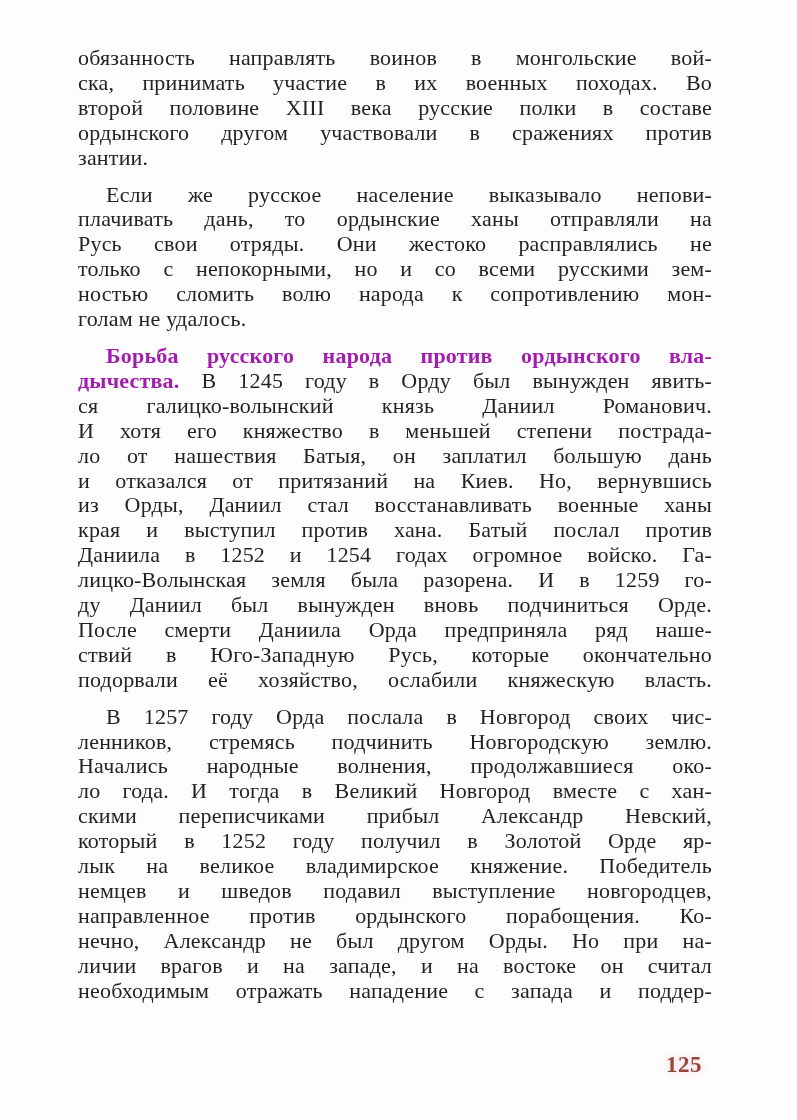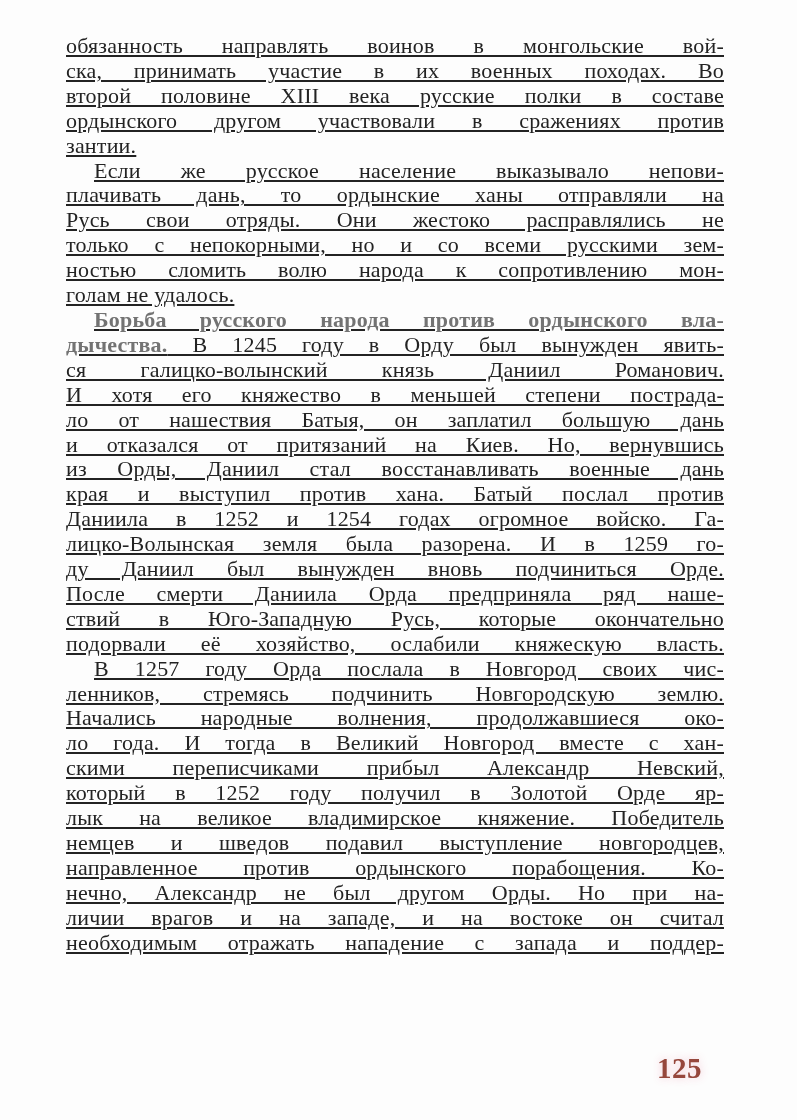--- a/index.html
+++ b/index.html
@@ -26,9 +26,8 @@
     letter-spacing: 0.2px;
   }
   .para {
-    margin: 0;
+    margin: 12px;
     padding: 0;
-    text-decoration: underline;
   }
   .line {
     white-space: normal;

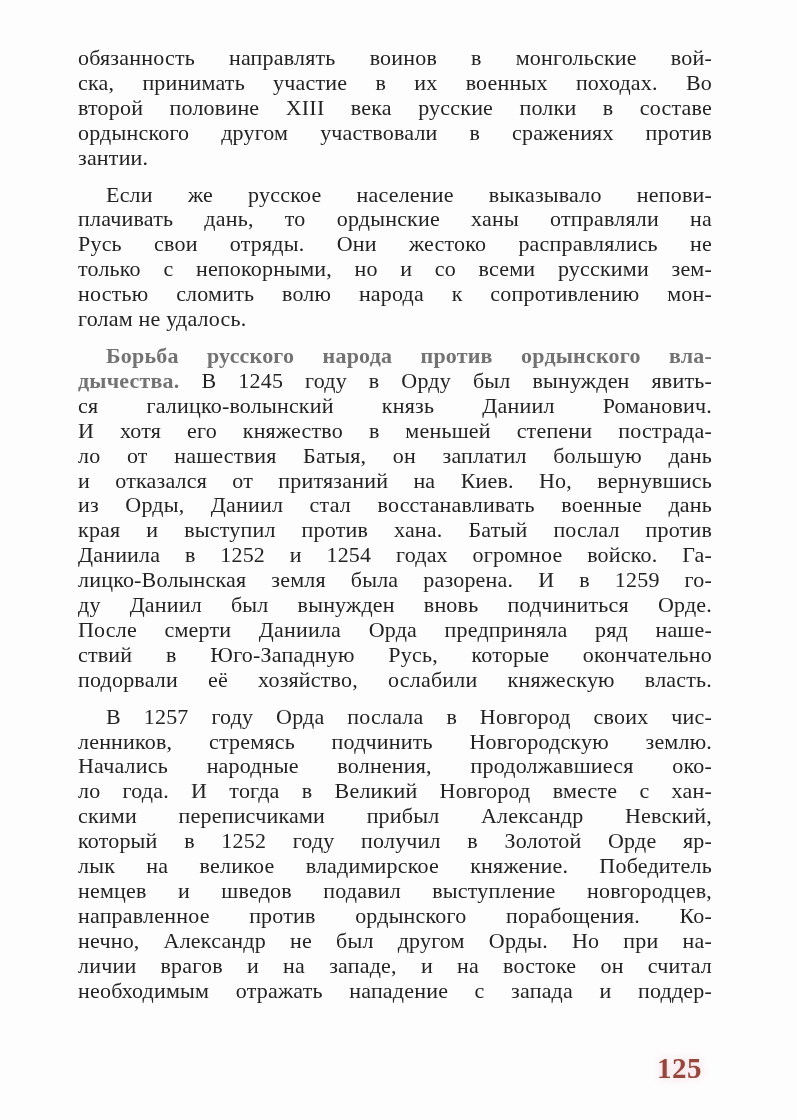--- a/index.html
+++ b/index.html
@@ -43,7 +43,7 @@
   }
   .seg-bold {
     font-weight: bold;
-    color: #737373;
+    color: #a21caf;
   }
   .seg-term {
     font-family: "Liberation Sans", "DejaVu Sans", sans-serif;

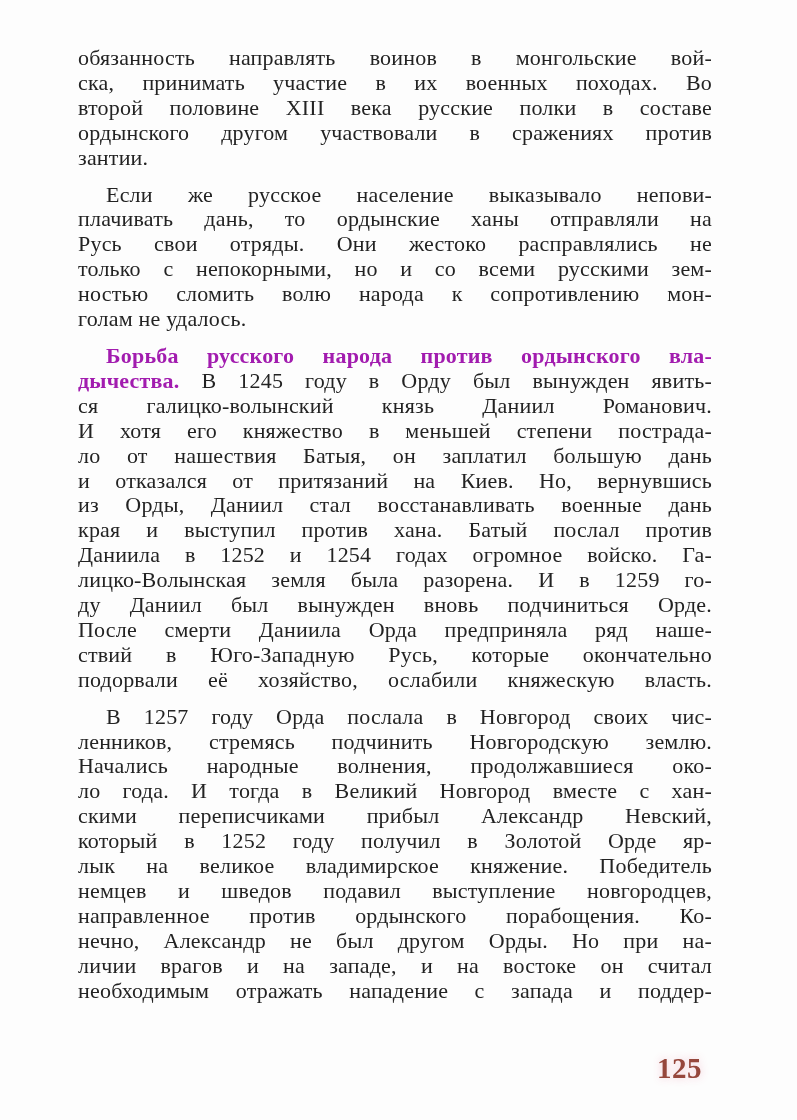--- a/index.html
+++ b/index.html
@@ -90,7 +90,7 @@
         <div class="line j">И хотя его княжество в меньшей степени пострада-</div>
         <div class="line j">ло от нашествия Батыя, он заплатил большую дань</div>
         <div class="line j">и отказался от притязаний на Киев. Но, вернувшись</div>
-        <div class="line j">из Орды, Даниил стал восстанавливать военные дань</div>
+        <div class="line j">из Орды, Даниил стал восстанавливать военные ханы</div>
         <div class="line j">края и выступил против хана. Батый послал против</div>
         <div class="line j">Даниила в 1252 и 1254 годах огромное войско. Га-</div>
         <div class="line j">лицко-Волынская земля была разорена. И в 1259 го-</div>

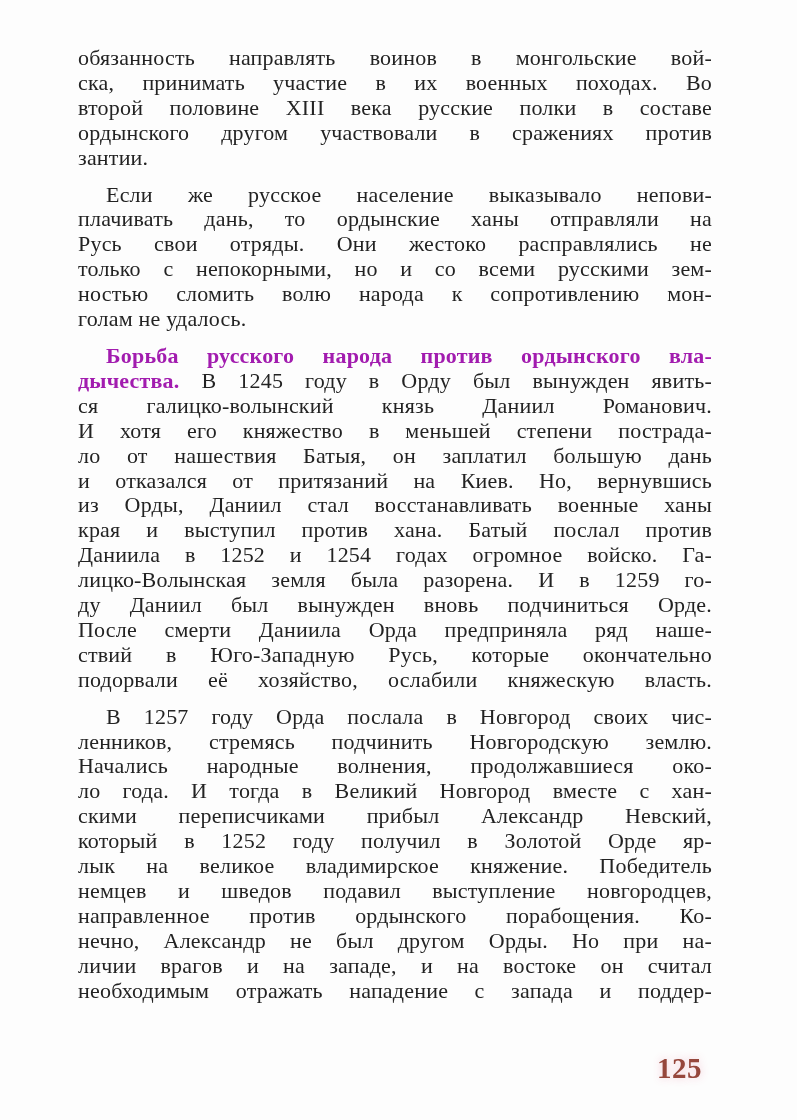--- a/index.html
+++ b/index.html
@@ -55,7 +55,7 @@
     position: absolute;
     top: 1052px;
     right: 95px;
-    font-size: 29px;
+    font-size: 23px;
     font-weight: bold;
     font-family: "Liberation Serif", "DejaVu Serif", serif;
     color: var(--pagenum-color, #96473c);

